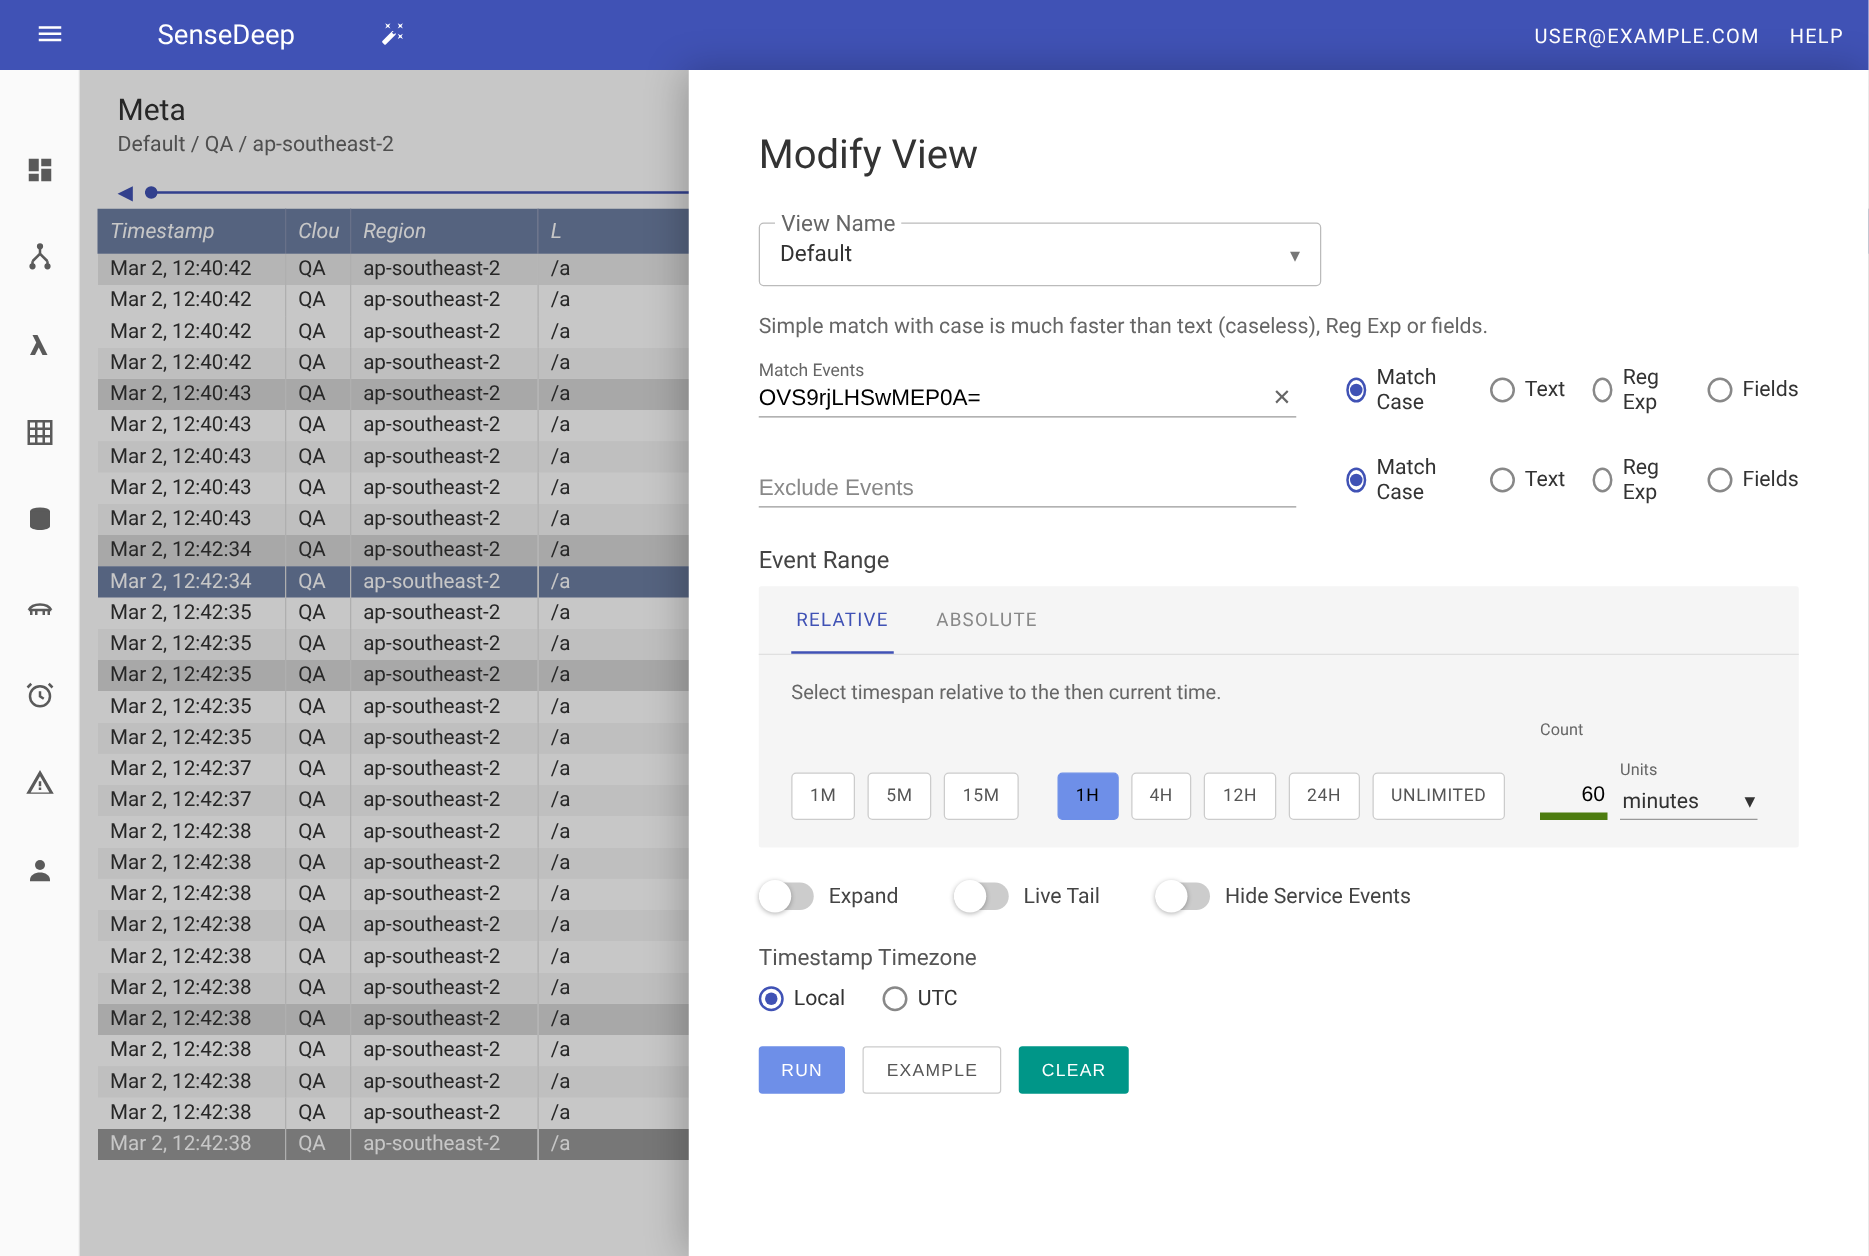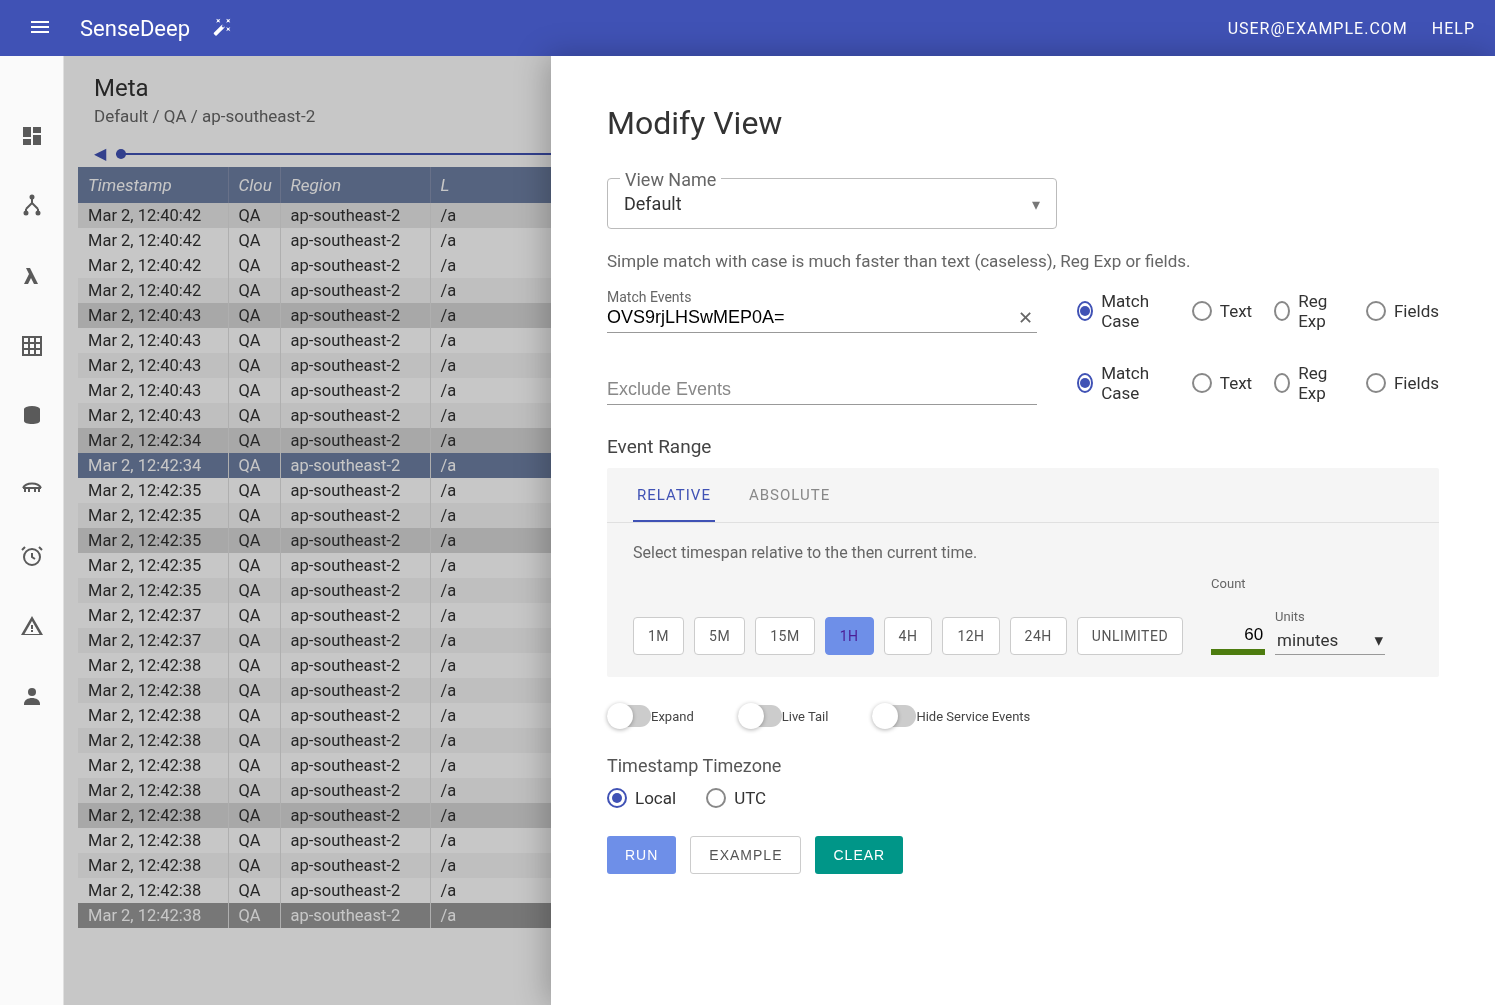--- a/index.html
+++ b/index.html
@@ -5,7 +5,7 @@
 * { box-sizing: border-box; margin: 0; padding: 0; }
 body { font-family: -apple-system, BlinkMacSystemFont, "Segoe UI", Roboto, sans-serif; color: #333; background: #fff; overflow: hidden; }
 
-.header { background: #4052b5; height: 56px; display: flex; align-items: center; padding: 0 20px; color: #fff; }
+.header { background: #4052b5; height: 56px; display: flex; align-items: center; padding: 0 20px; color: #fff; gap: 46px; }
 .menu-btn { background: none; border: none; color: #fff; cursor: pointer; padding: 8px; margin-right: 20px; }
 .menu-btn svg { width: 24px; height: 24px; }
 .logo { font-size: 22px; font-weight: 400; margin-right: 18px; }

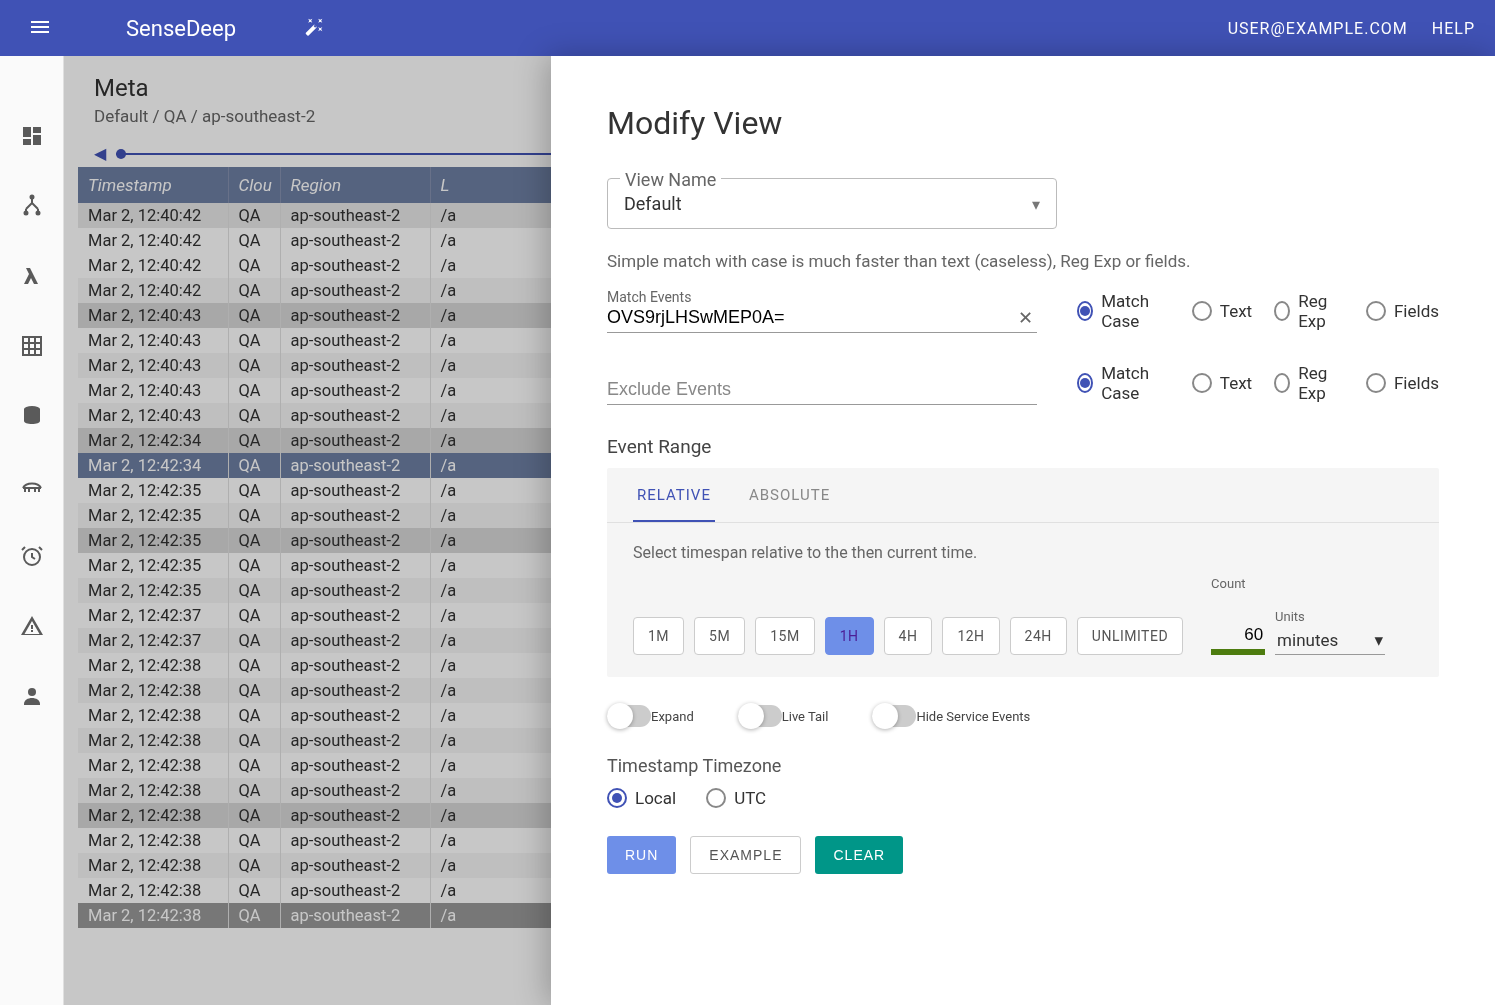--- a/index.html
+++ b/index.html
@@ -77,7 +77,7 @@
 .range-hint { padding: 20px 26px 14px; color: #666; font-size: 16px; }
 .pill-row { display: flex; align-items: flex-end; gap: 10px; padding: 0 26px; flex-wrap: wrap; }
 .pill { background: #fff; border: 1px solid #ccc; border-radius: 4px; padding: 10px 14px; font-size: 14px; letter-spacing: 0.5px; color: #555; cursor: pointer; }
-.pill.active { background: #6e8fe8; color: #4c1d95; border-color: #6e8fe8; }
+.pill.active { background: #6e8fe8; color: #000000; border-color: #6e8fe8; margin-left: 21px; }
 .count-field { margin-left: 18px; width: 54px; }
 .count-label { font-size: 13px; color: #666; margin-bottom: 2px; }
 .count-input { width: 100%; border: none; border-bottom: 6px solid #4d7c0f; background: transparent; text-align: right; font-size: 17px; padding: 4px 2px; margin-top: 28px; }

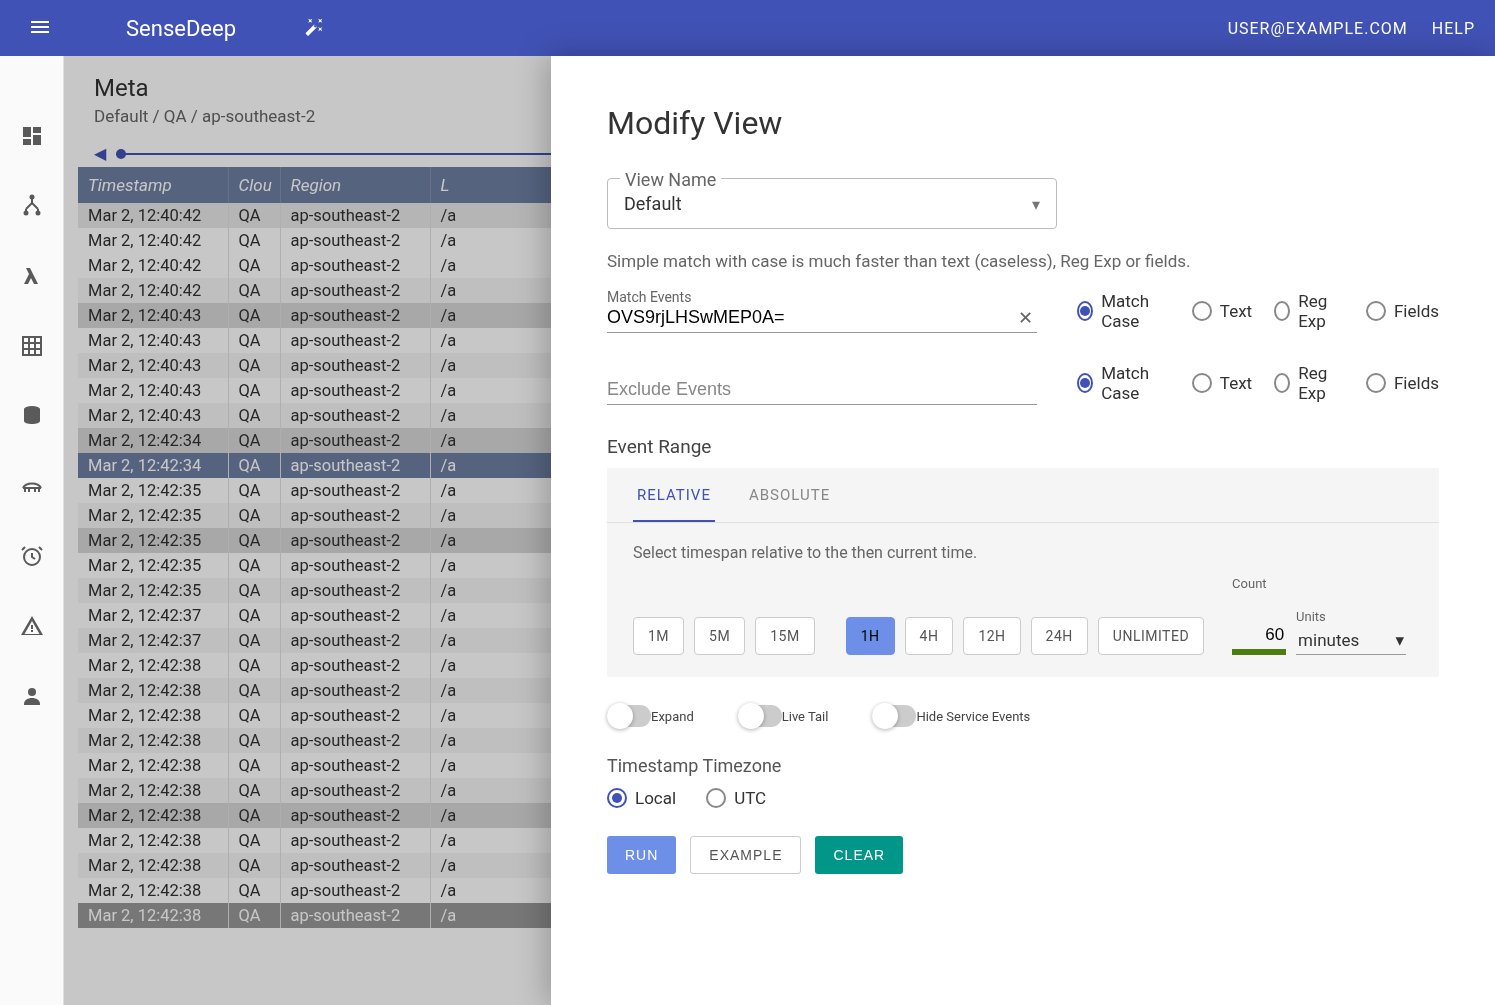--- a/index.html
+++ b/index.html
@@ -85,7 +85,7 @@
 .units-select { width: 100%; border: none; border-bottom: 1px solid #999; background: transparent; font-size: 17px; padding: 4px 2px; display: flex; justify-content: space-between; align-items: center; }
 
 .toggle-row { display: flex; gap: 44px; padding: 28px 0; }
-.toggle { display: flex; align-items: center; font-size: 13px; color: #444; }
+.toggle { display: flex; align-items: center; gap: 12px; font-size: 17px; color: #444; }
 .toggle-switch { width: 44px; height: 22px; background: #ccc; border-radius: 11px; position: relative; cursor: pointer; }
 .toggle-knob { position: absolute; left: 0; top: -2px; width: 26px; height: 26px; background: #fff; border-radius: 50%; box-shadow: 0 1px 4px rgba(0,0,0,0.3); }
 

